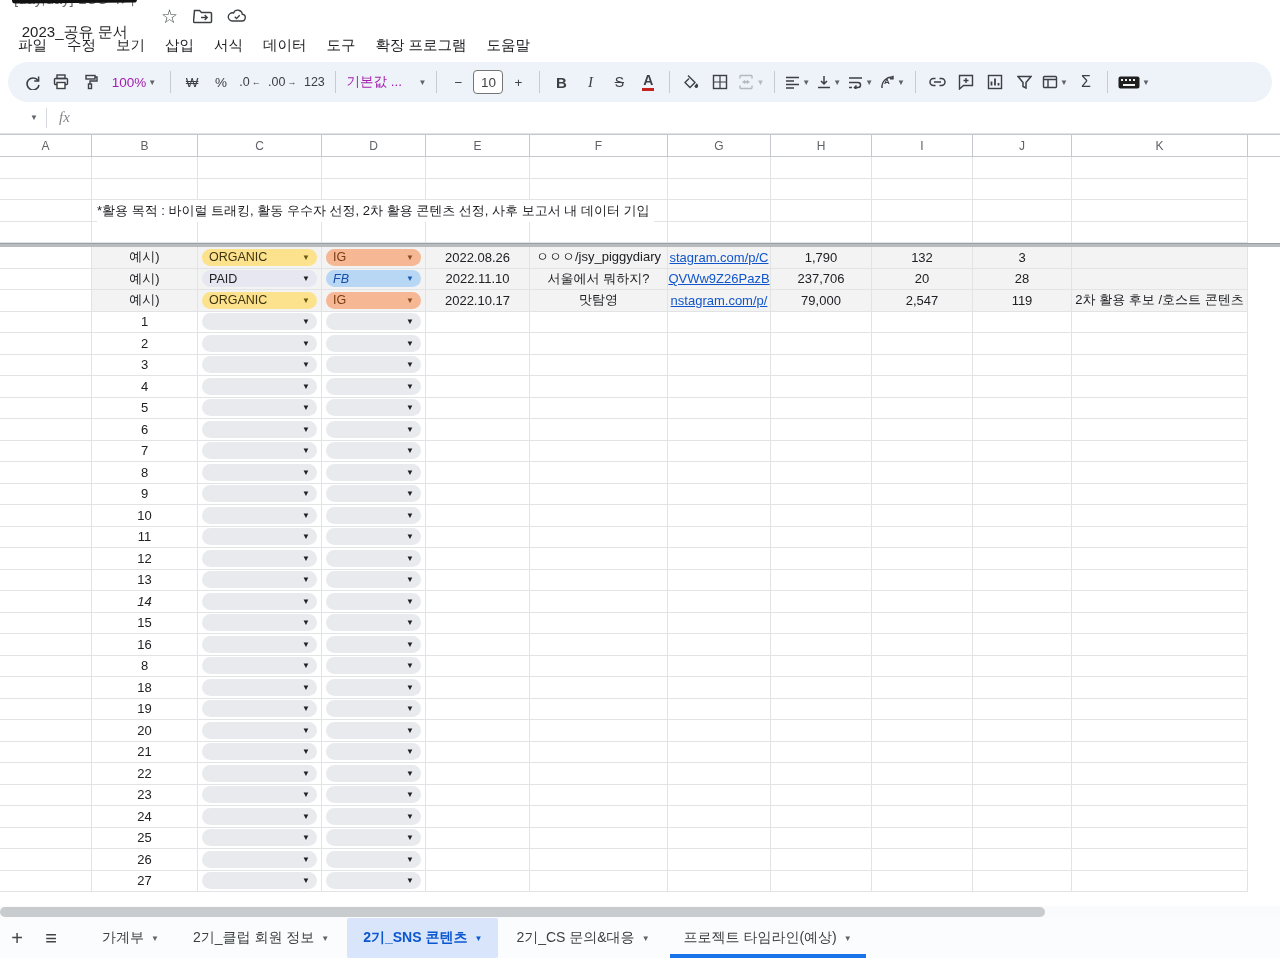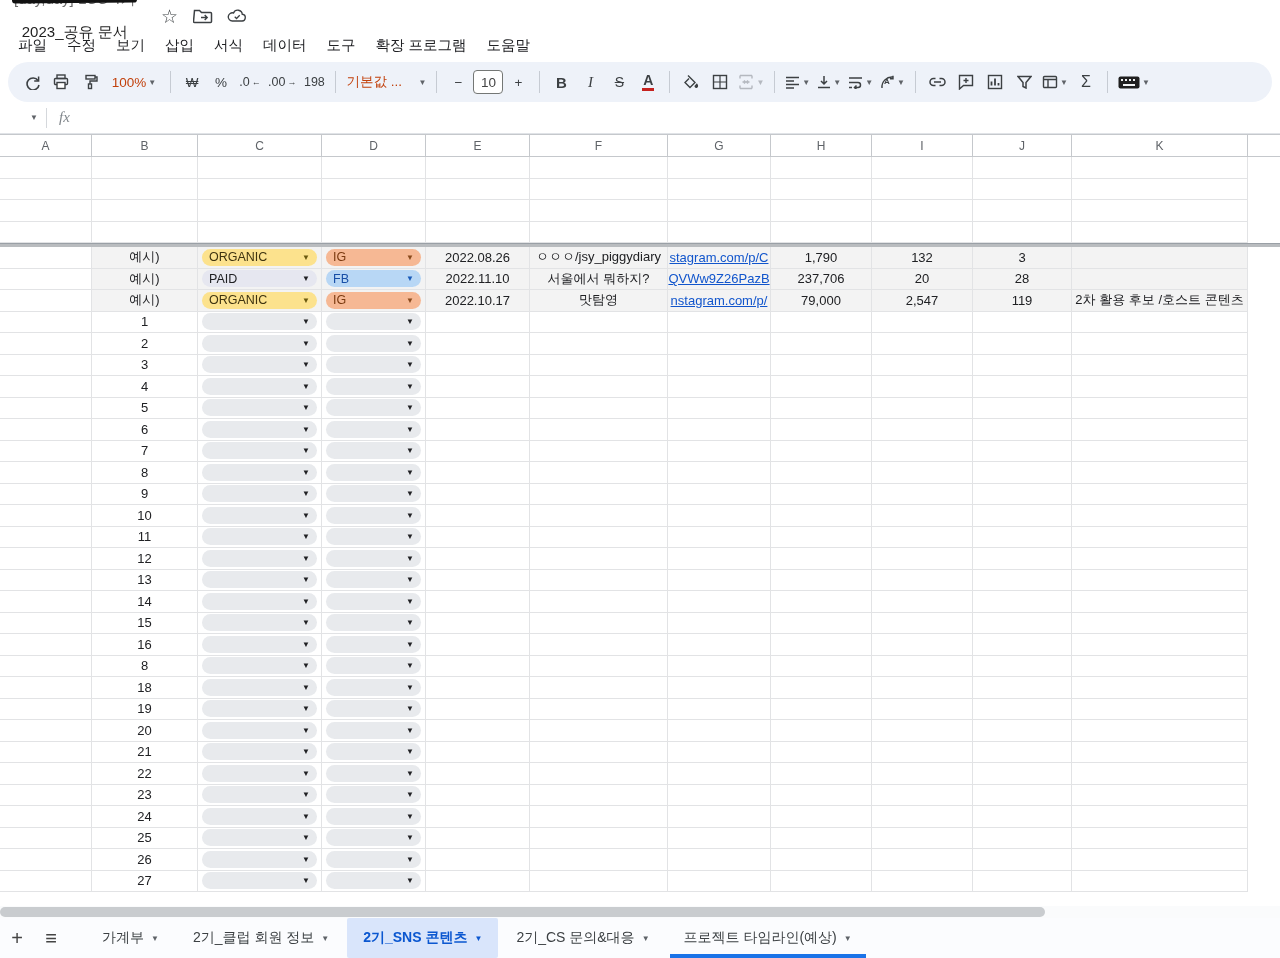--- a/index.html
+++ b/index.html
@@ -23,7 +23,7 @@
            justify-content:center; cursor:pointer; color:#3c4043; gap:2px; padding:0 3px; }
   .ticon svg { display:block; }
   .tdivider { width:1px; height:22px; background:#c6cbd3; margin:0 6px; }
-  .tlabel { font-size:13.5px; color:#c2410c; }
+  .tlabel { font-size:13.5px; color:#a21caf; }
   .caret { font-size:8px; color:#5f6368; }
   .fs-box { width:30px; height:24px; border:1px solid #747775; border-radius:4px; background:#fff;
             display:flex; align-items:center; justify-content:center; font-size:13.5px; }

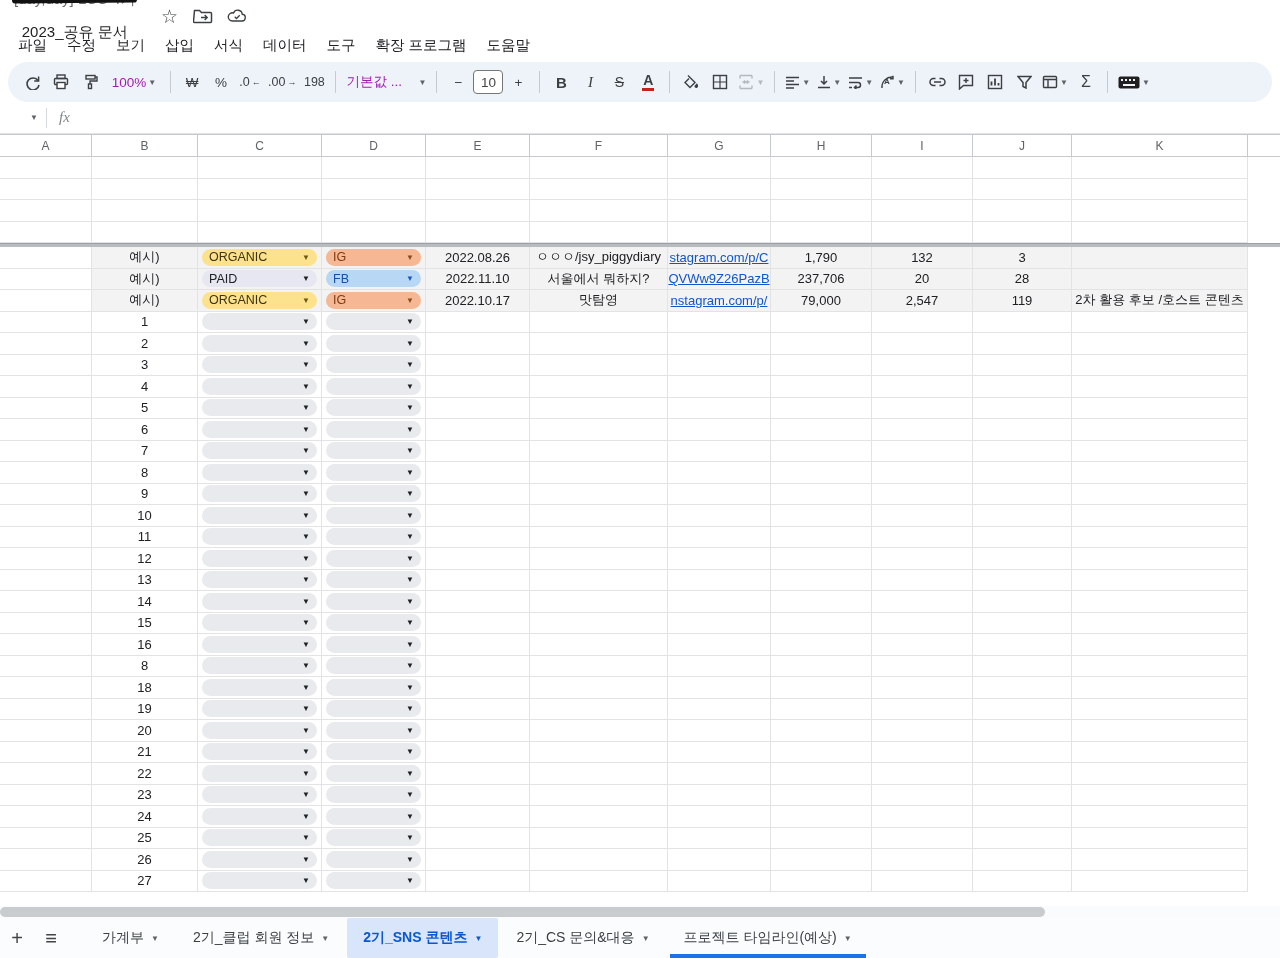--- a/index.html
+++ b/index.html
@@ -159,7 +159,7 @@
       <span style="font-size:9px;">→</span>
     </span>
   <span class="ticon num-glyph">
-      <span>198</span>
+      <span>123</span>
     </span>
   <span class="tdivider"></span>
   <span class="ticon" style="min-width:86px; justify-content:space-between;">

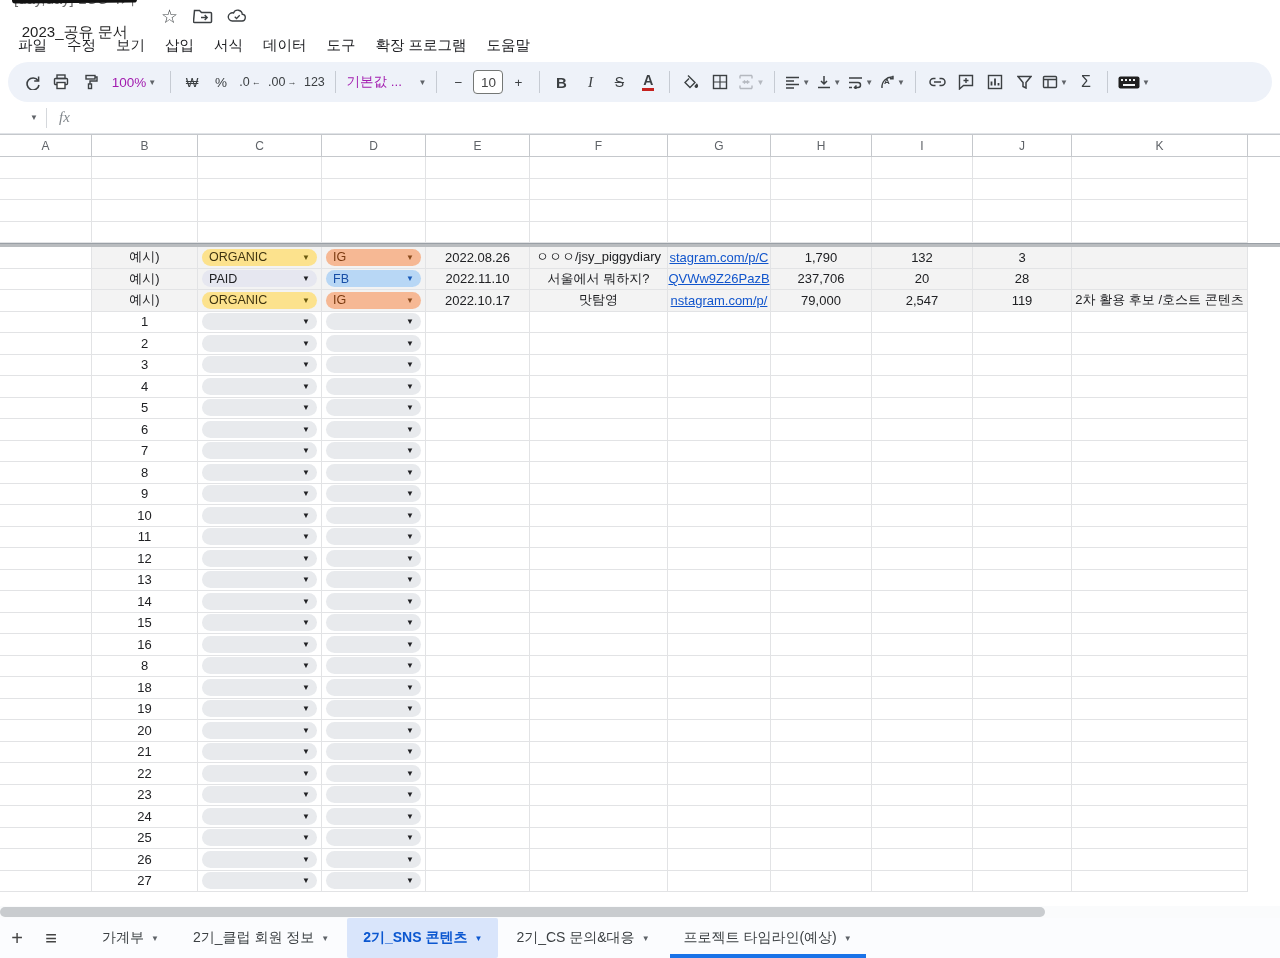--- a/index.html
+++ b/index.html
@@ -347,6 +347,9 @@
         <div class="gcell" style="width: 101px; flex: 0 0 101px;"></div>
         <div class="gcell" style="width: 99px; flex: 0 0 99px;"></div>
         <div class="gcell" style="width: 176px; flex: 0 0 176px;"></div>
+        <div class="note-overlay">
+          <span>*활용 목적 : 바이럴 트래킹, 활동 우수자 선정, 2차 활용 콘텐츠 선정, 사후 보고서 내 데이터 기입</span>
+        </div>
       </div>
       <div class="grow">
         <div class="gcell" style="width: 92px; flex: 0 0 92px;"></div>

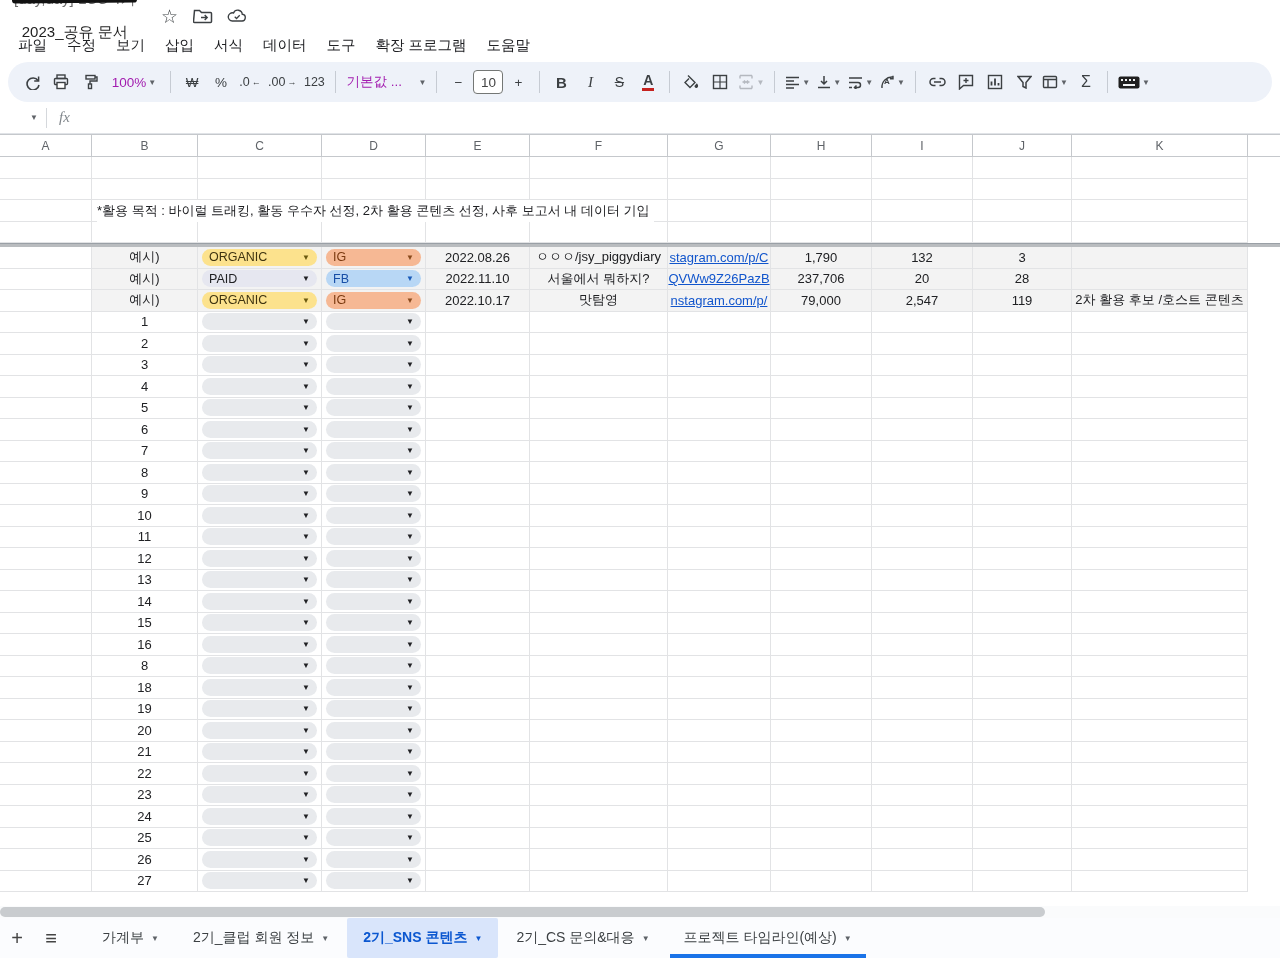--- a/index.html
+++ b/index.html
@@ -397,7 +397,7 @@
             <span class="chip-caret" style="color: rgb(32, 33, 36);">▼</span>
           </div>
         </div>
-        <div class="gcell shaded" style="width: 104px; flex: 0 0 104px;">
+        <div class="gcell shaded" style="width: 104px; flex: 0 0 104px; font-style: italic;">
           <div class="chip" style="background: rgb(184, 215, 245); color: rgb(23, 78, 166); width: 100%; margin: 0px 4px;">
             <span>FB</span>
             <span class="chip-caret" style="color: rgb(26, 91, 184);">▼</span>

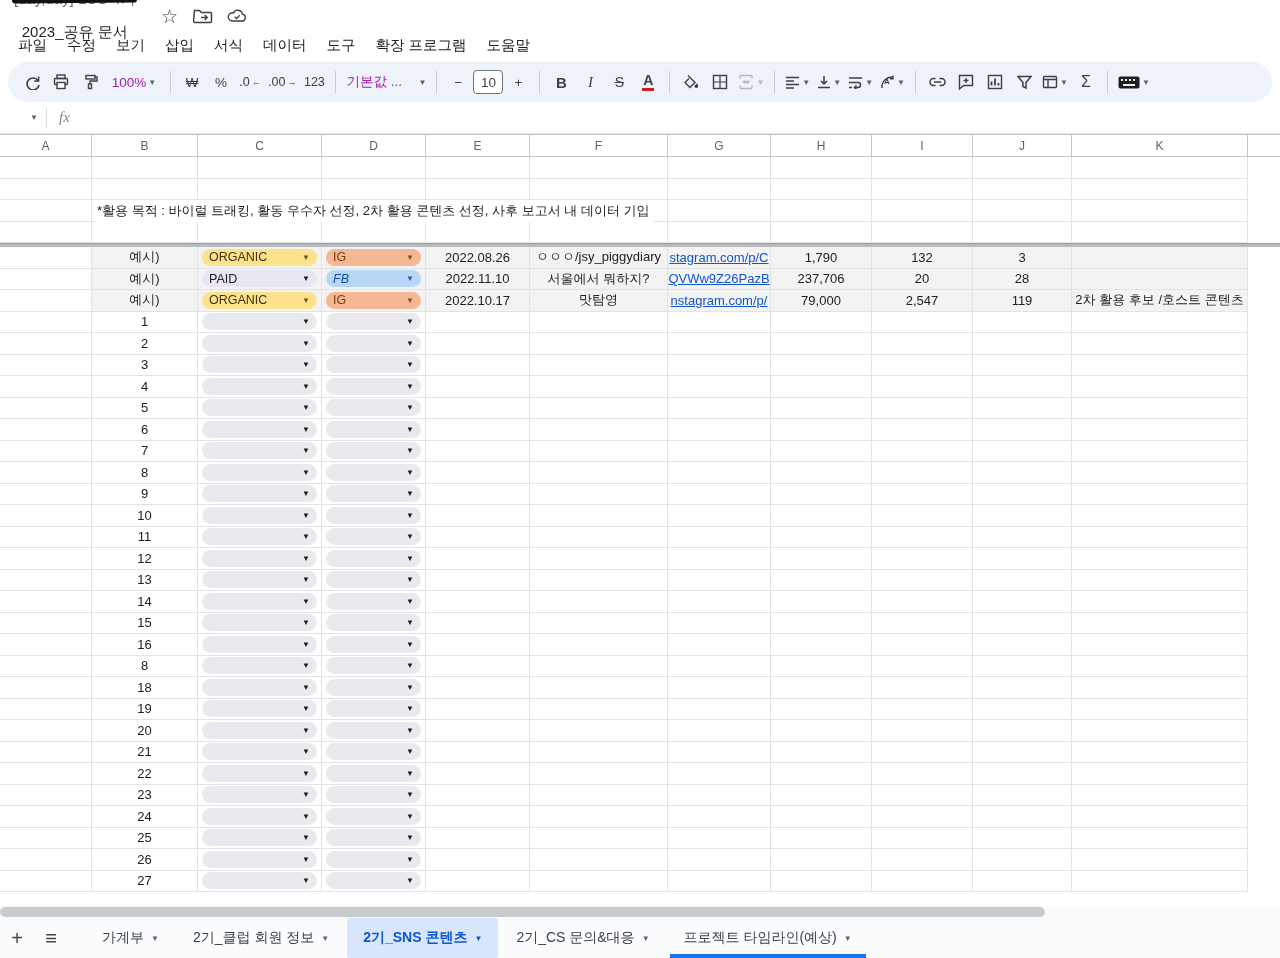--- a/index.html
+++ b/index.html
@@ -735,7 +735,7 @@
       </div>
       <div class="grow">
         <div class="gcell" style="width: 92px; flex: 0 0 92px;"></div>
-        <div class="gcell" style="width: 106px; flex: 0 0 106px;">14</div>
+        <div class="gcell" style="width: 106px; flex: 0 0 106px; font-style: italic;">14</div>
         <div class="gcell" style="width: 124px; flex: 0 0 124px;">
           <div class="chip" style="background: rgb(232, 234, 237); color: rgb(32, 33, 36); width: 100%; margin: 0px 4px;">
             <span>&nbsp;</span>

